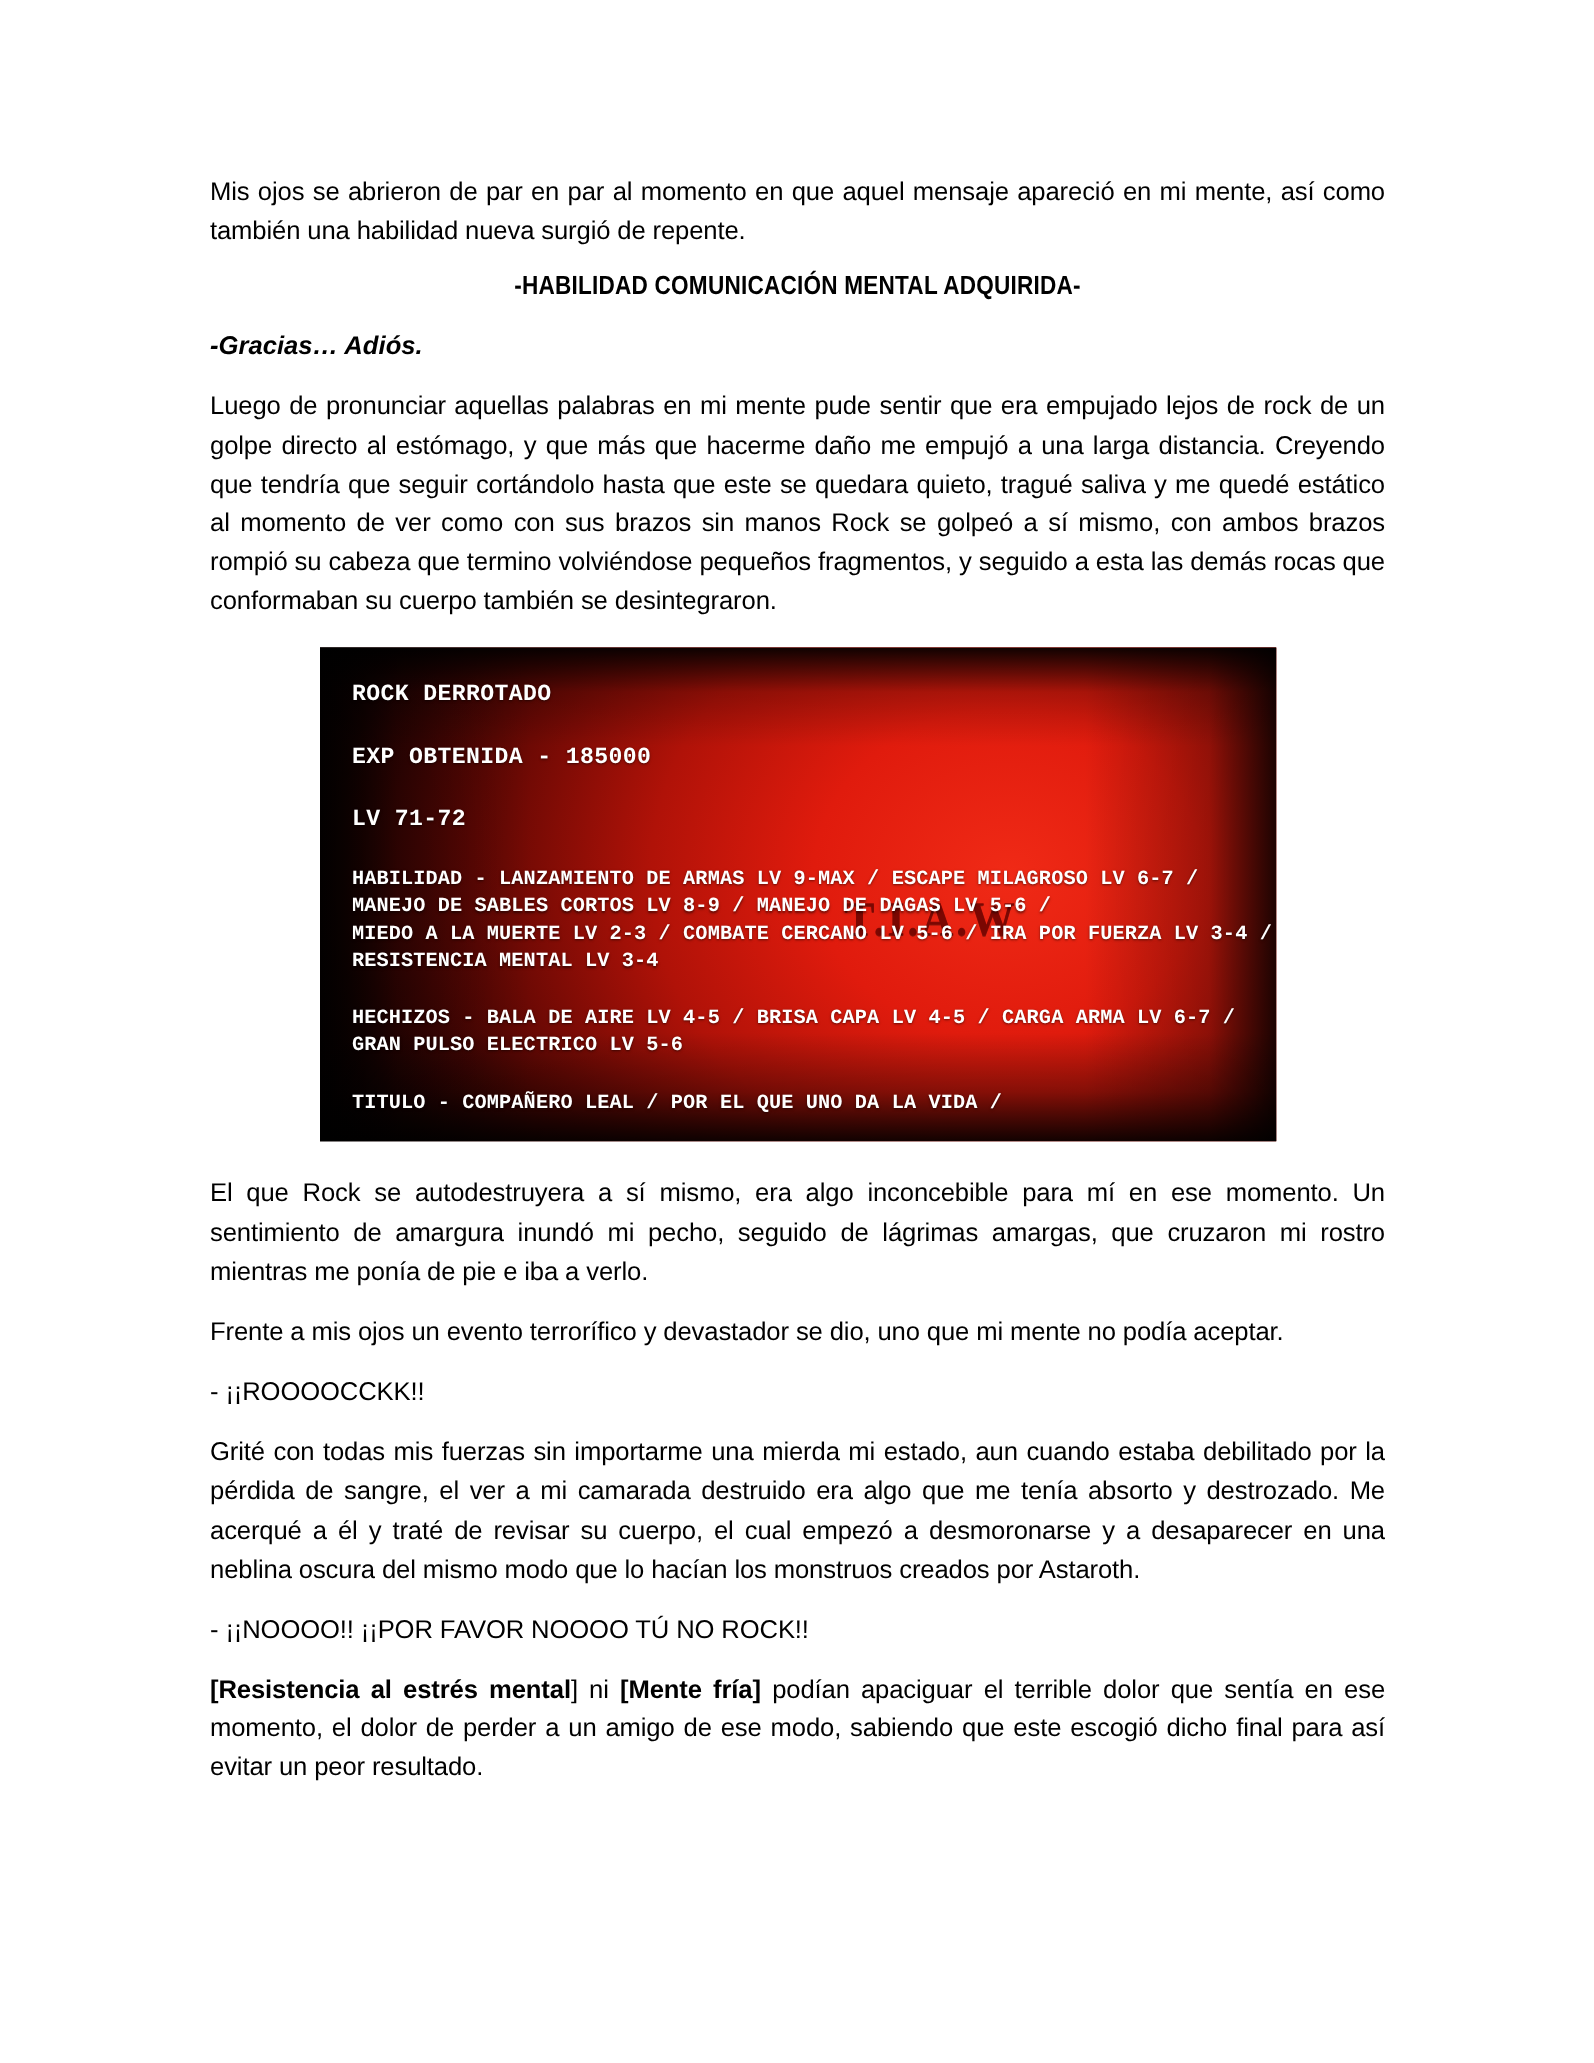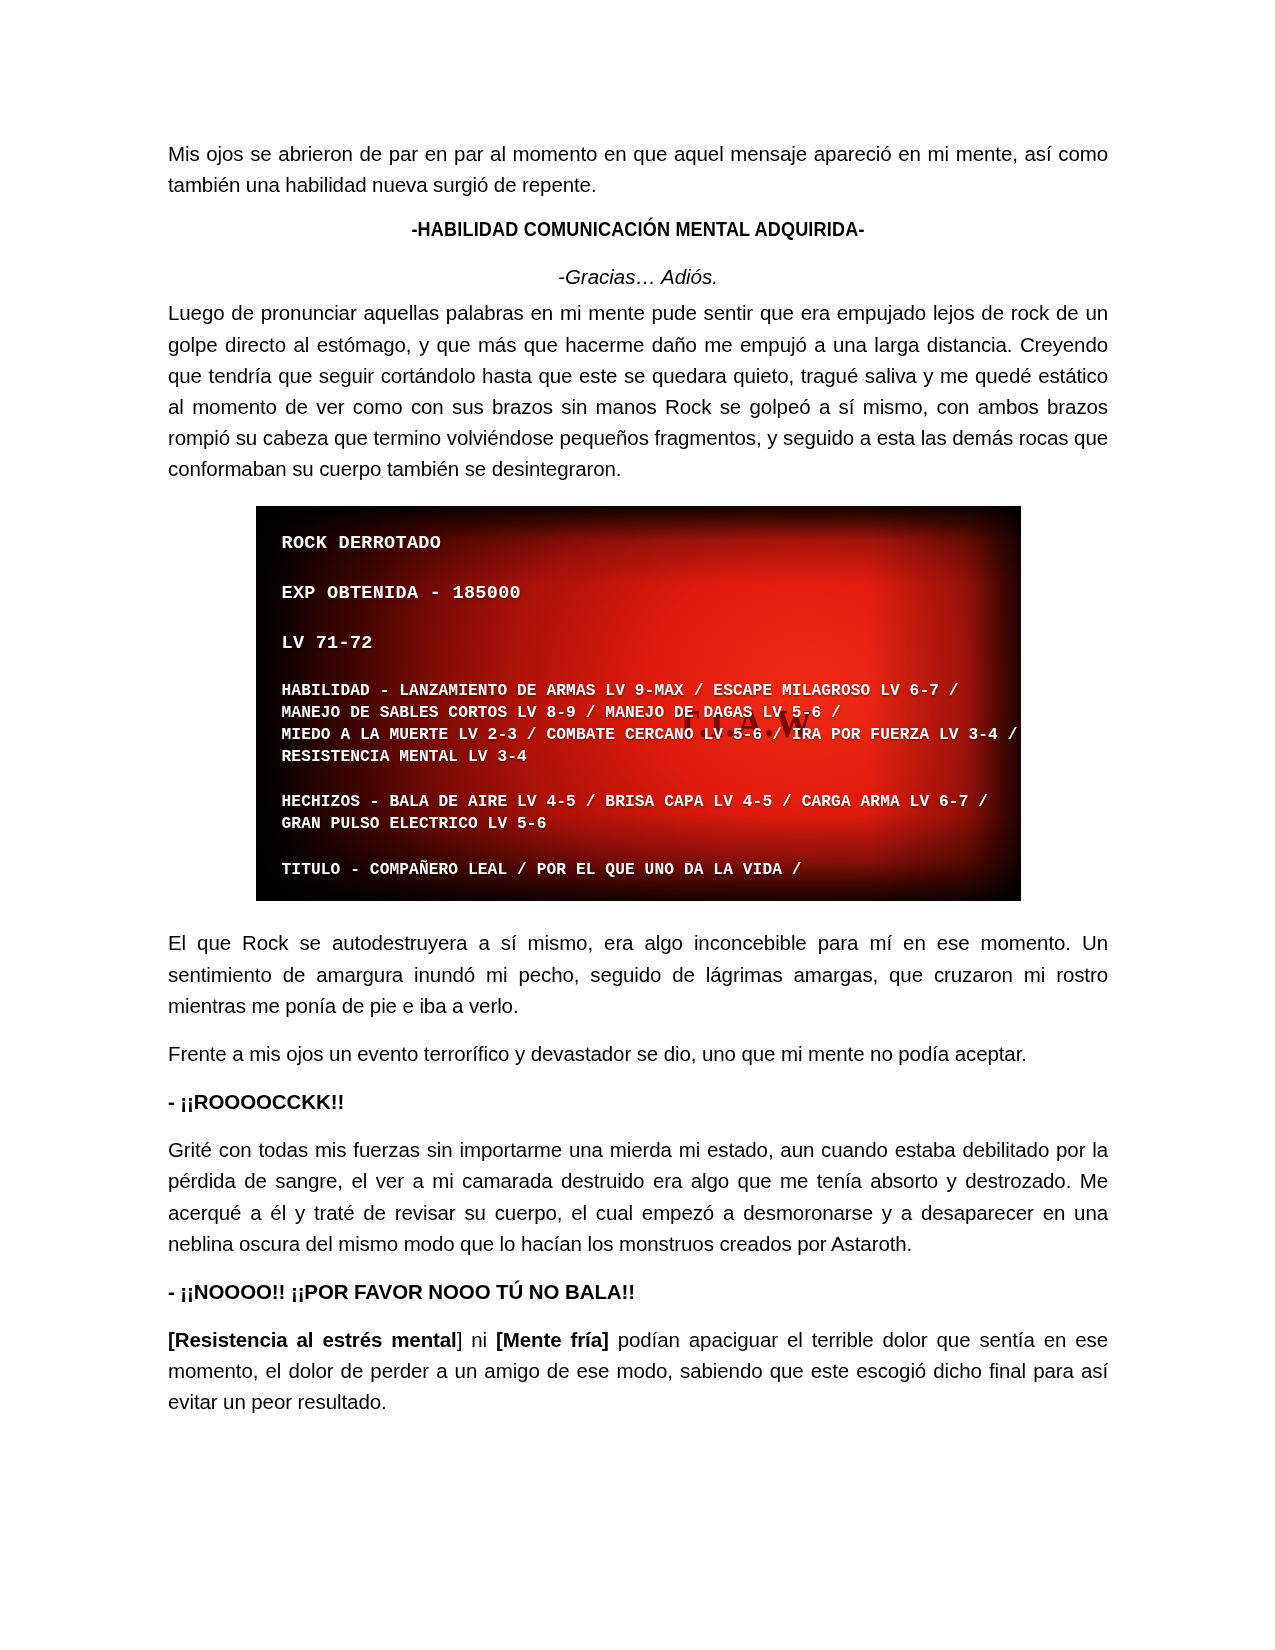--- a/index.html
+++ b/index.html
@@ -48,8 +48,9 @@
     font-style: italic;
     font-size: 20.5px;
     line-height: 1.52;
-    margin: 0 0 5px 0;
-    text-align: center;
+    margin: 0 0 17px 0;
+    text-align: left;
+    font-weight: bold;
   }
   p.shout {
     font-weight: 700;

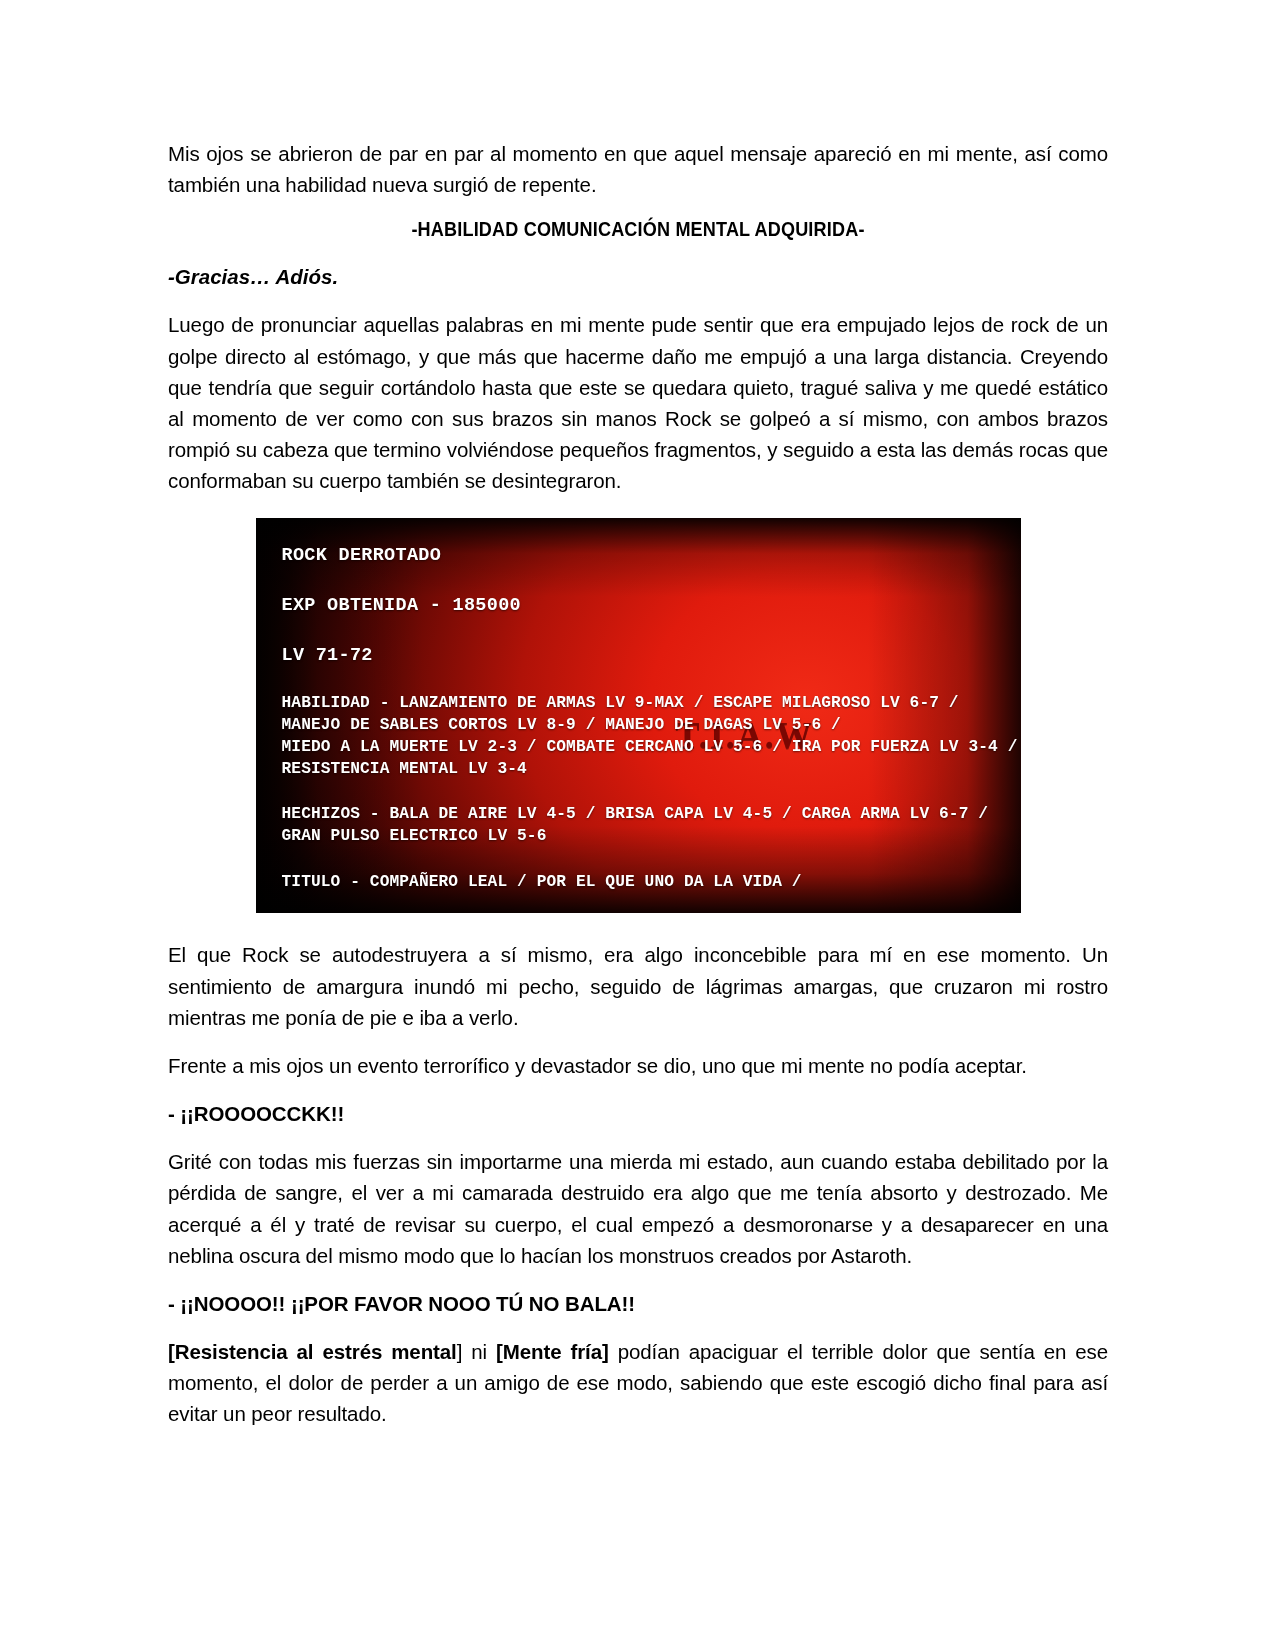--- a/index.html
+++ b/index.html
@@ -53,7 +53,7 @@
     font-weight: bold;
   }
   p.shout {
-    font-weight: 700;
+    font-weight: 400;
     font-size: 20.5px;
     line-height: 1.52;
     margin: 0 0 17px 0;

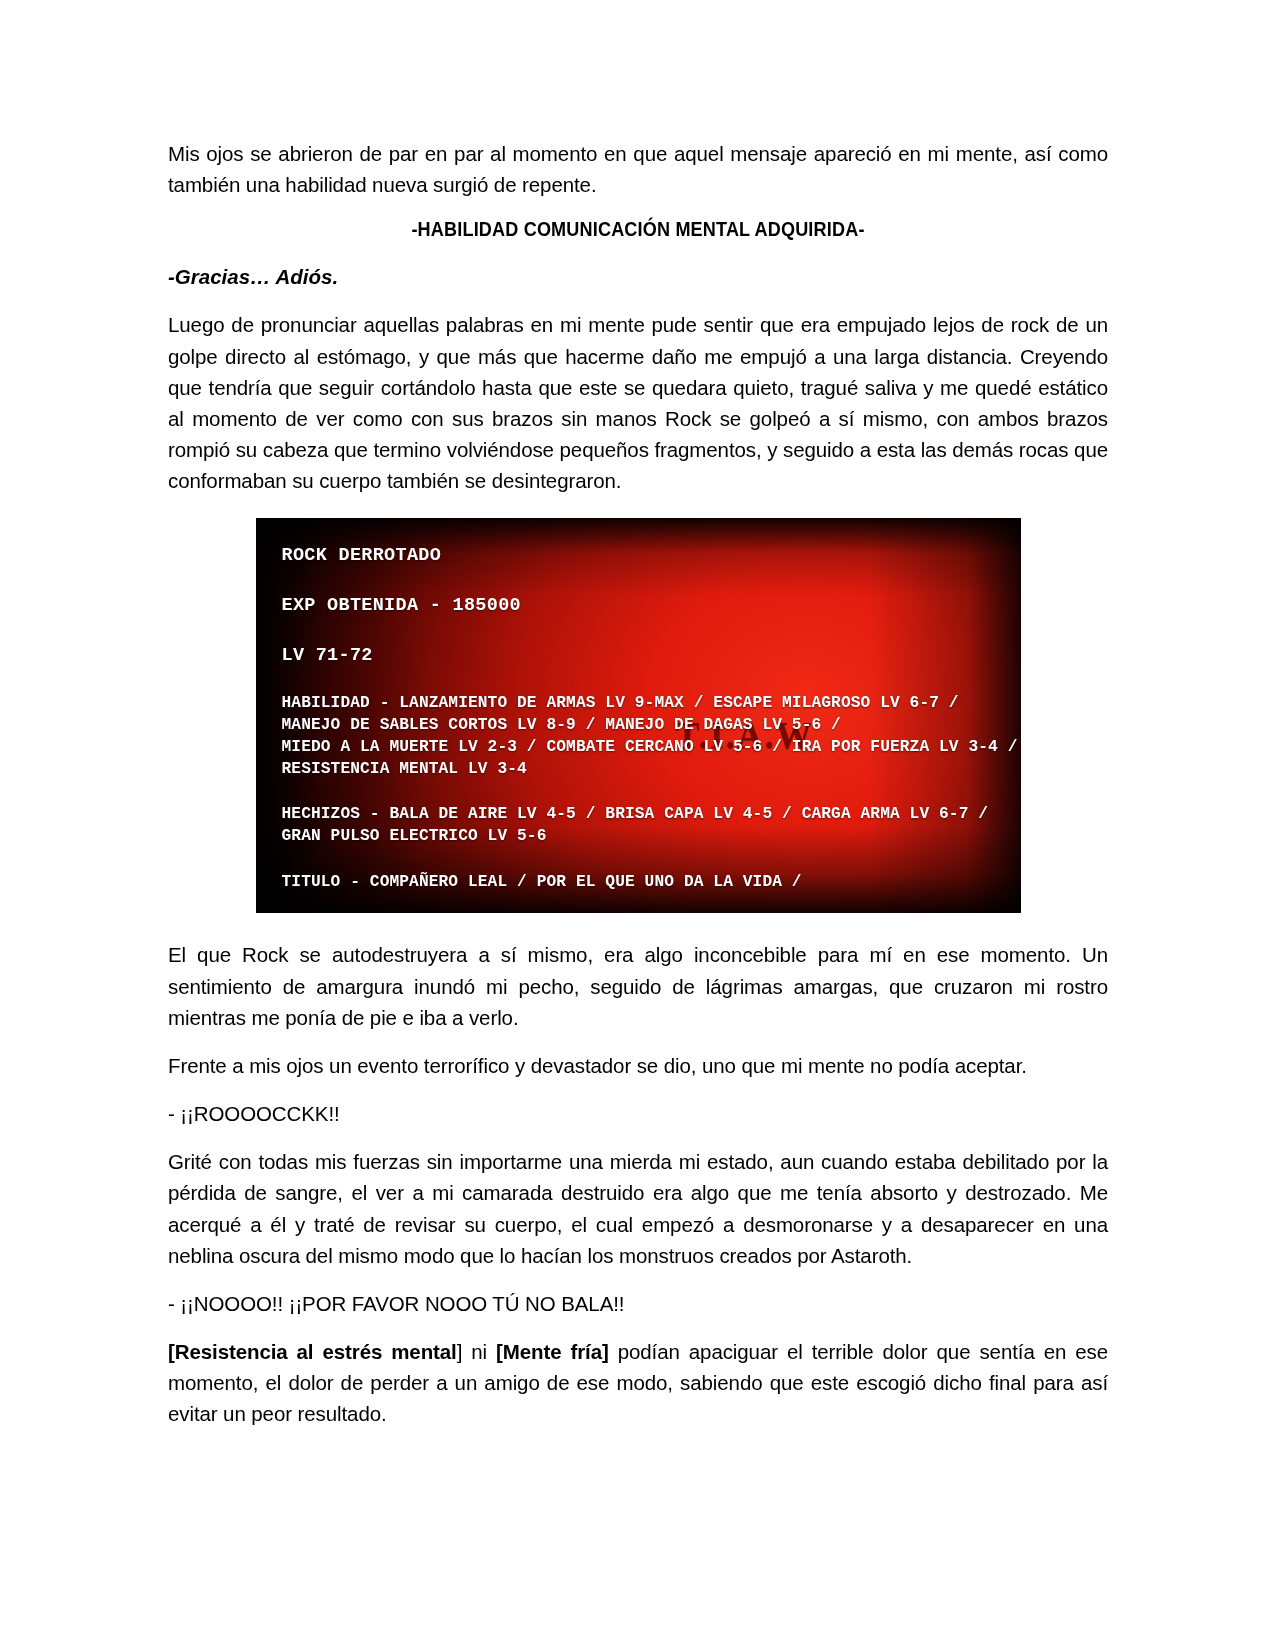--- a/index.html
+++ b/index.html
@@ -196,7 +196,7 @@
 
     <p class="body-par">Grité con todas mis fuerzas sin importarme una mierda mi estado, aun cuando estaba debilitado por la pérdida de sangre, el ver a mi camarada destruido era algo que me tenía absorto y destrozado. Me acerqué a él y traté de revisar su cuerpo, el cual empezó a desmoronarse y a desaparecer en una neblina oscura del mismo modo que lo hacían los monstruos creados por Astaroth.</p>
 
-    <p class="shout">- ¡¡NOOOO!! ¡¡POR FAVOR NOOO TÚ NO BALA!!</p>
+    <p class="shout">- ¡¡NOOOO!! ¡¡POR FAVOR NOOOO TÚ NO ROCK!!</p>
 
     <p class="mixed"><b>[Resistencia al estrés mental</b><span>] ni </span><b>[Mente fría]</b><span> podían apaciguar el terrible dolor que sentía en ese momento, el dolor de perder a un amigo de ese modo, sabiendo que este escogió dicho final para así evitar un peor resultado.</span></p>
 

